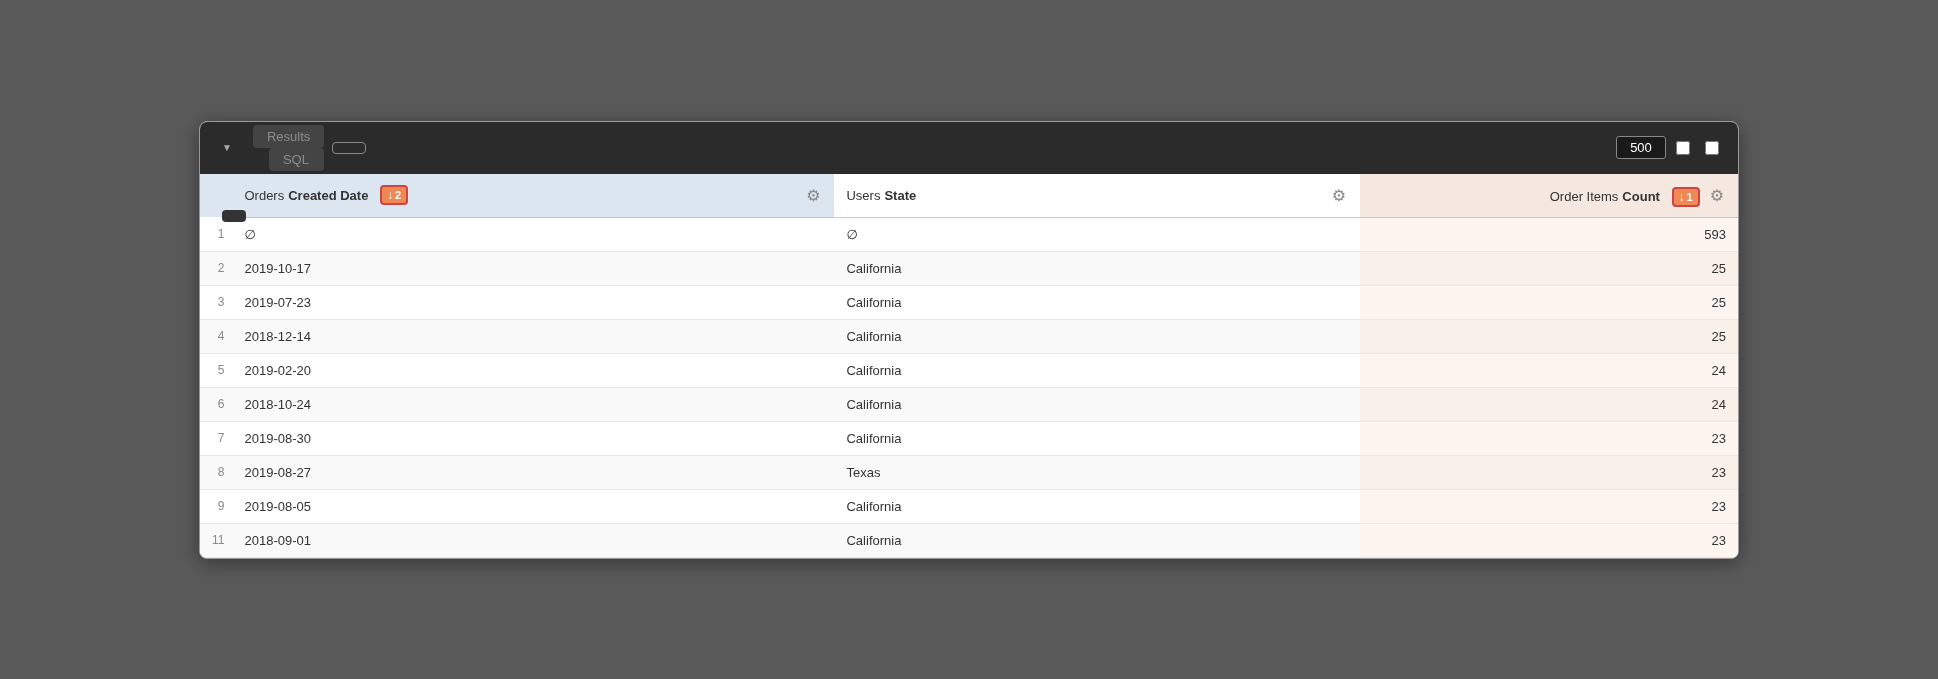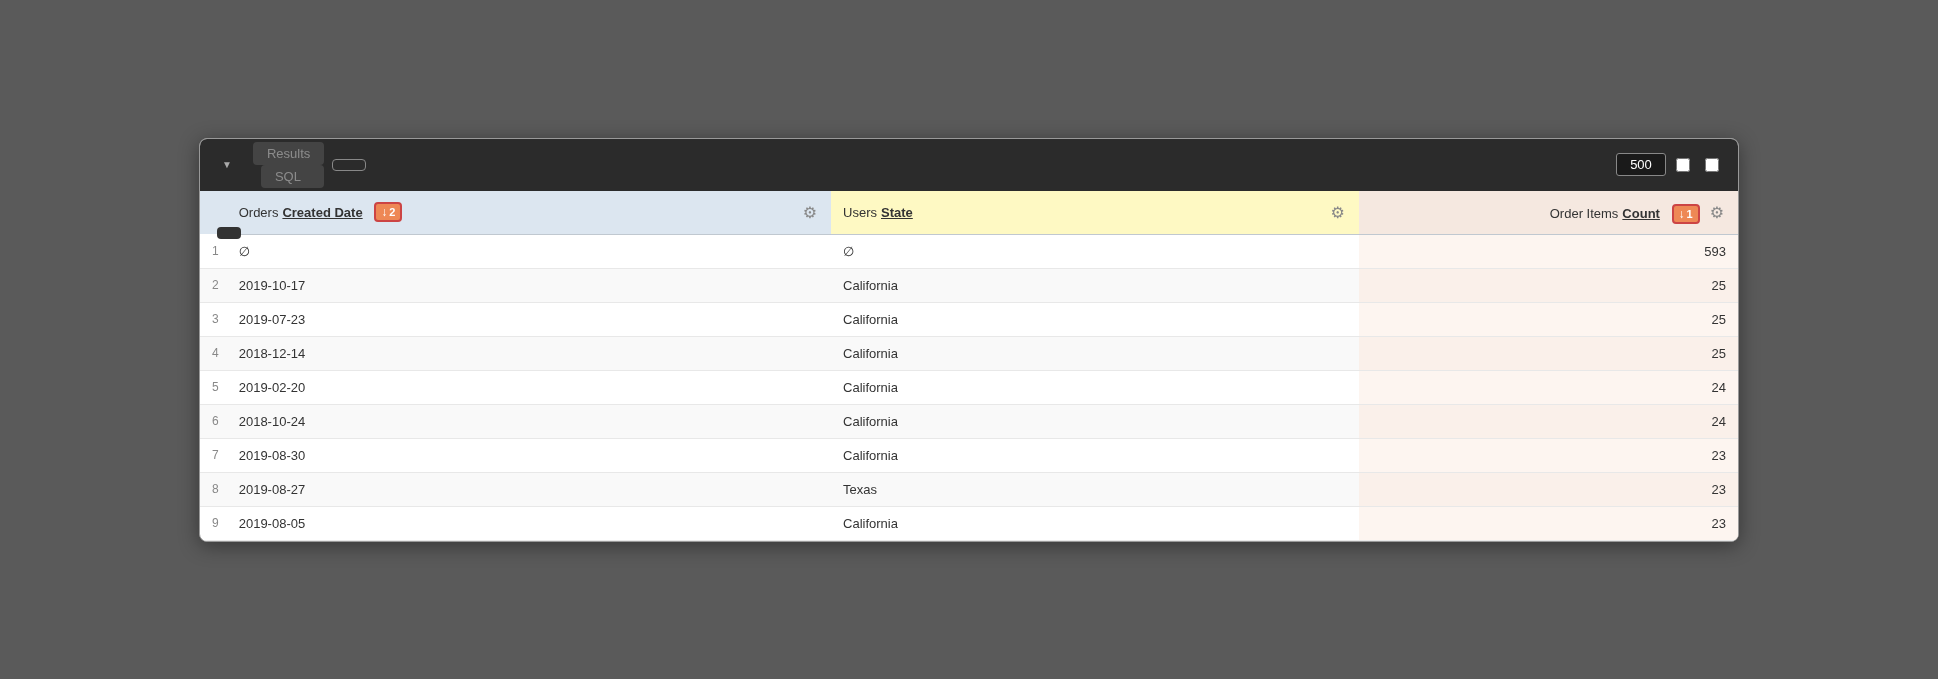--- a/index.html
+++ b/index.html
@@ -222,7 +222,7 @@
       </div>
       <div class="tooltip-container">
         <div class="tab-placeholder">Results</div>
-        <div class="tab-placeholder" style="margin-left:8px;">SQL</div>
+        <div class="tab-placeholder" style="margin-left:16px;">SQL</div>
       </div>
       <button class="add-calc-btn"></button>
     </div>

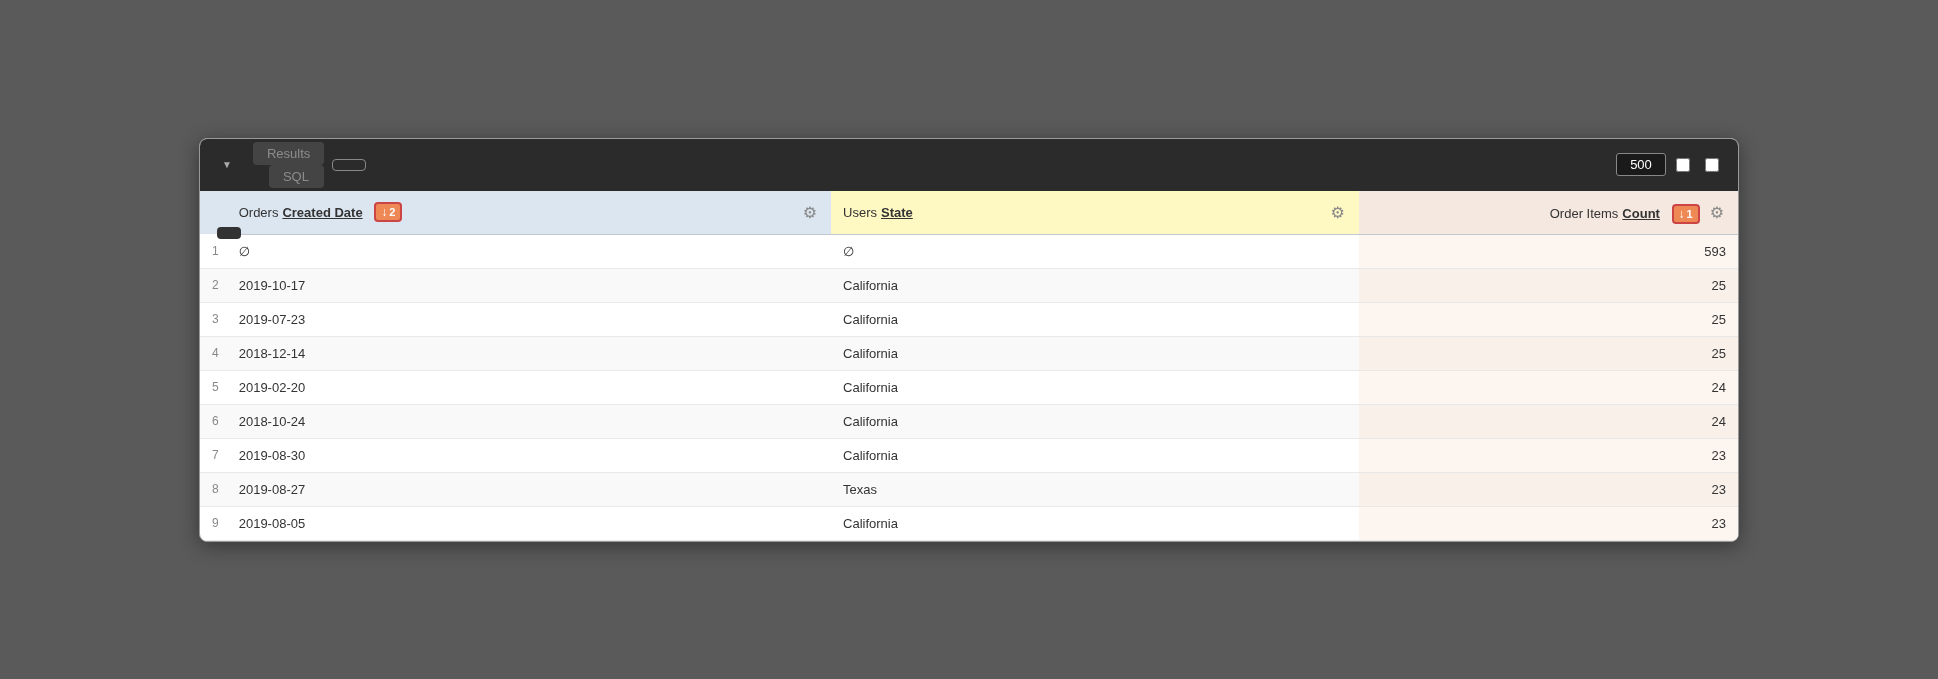--- a/index.html
+++ b/index.html
@@ -160,7 +160,7 @@
       align-items: center;
       gap: 4px;
     }
-    .th-title span.bold { font-weight: 700; text-decoration: underline; }
+    .th-title span.bold { font-weight: 700; }
     .sort-badge {
       display: inline-flex;
       align-items: center;

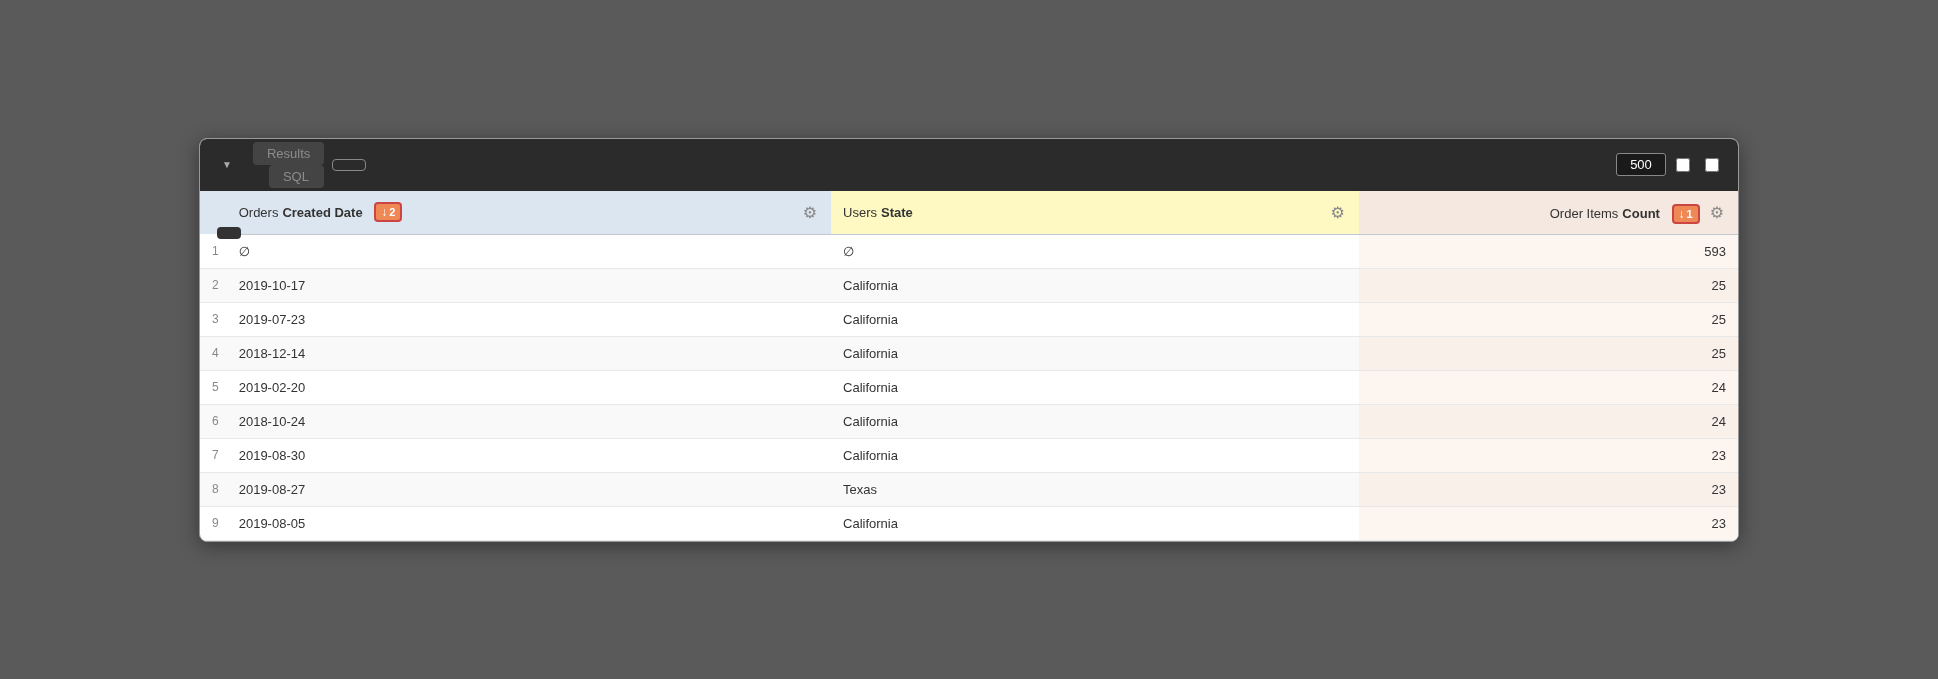--- a/index.html
+++ b/index.html
@@ -271,7 +271,7 @@
             <div class="tooltip-box"></div>
           </th>
           <th style="background:#dce6f0; border:none; padding:0;"></th>
-          <th class="col-state" style="background:#fef9c3;">
+          <th class="col-state" style="background:#ffffff;">
             <div class="th-inner">
               <div class="th-title">
                 <span>Users </span>

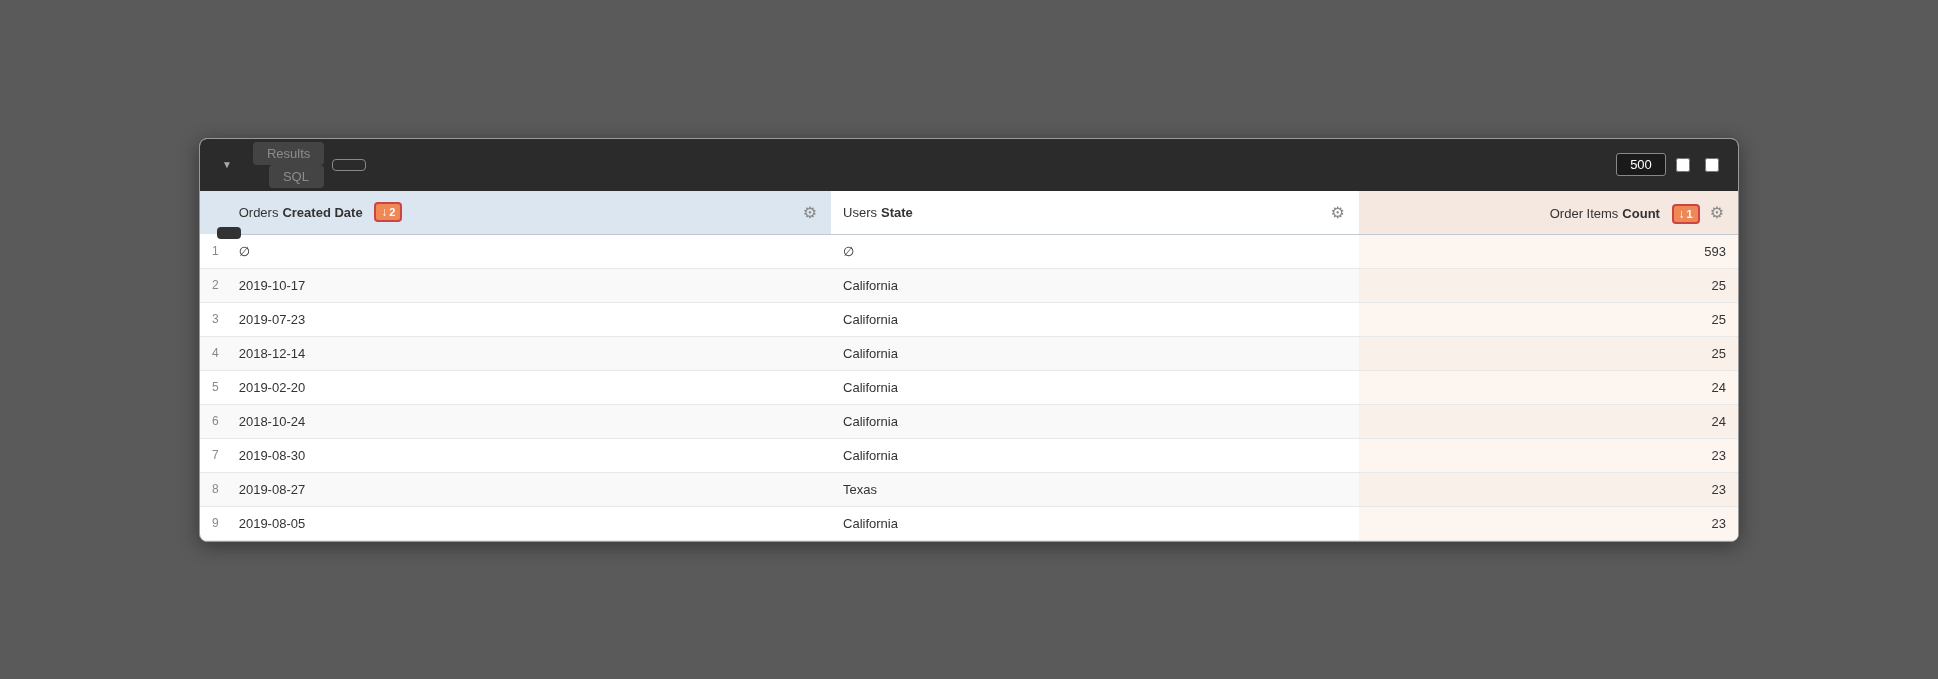--- a/index.html
+++ b/index.html
@@ -362,6 +362,13 @@
     <td class="col-count" style="background:#fdf5f0">23</td>
     <td style="background:#e8e8e8; padding:0; width:16px;"></td>
   </tr>
+          <tr>
+    <td class="row-num">11</td>
+    <td colspan="2">2018-09-01</td>
+    <td colspan="2">California</td>
+    <td class="col-count" style="background:#fdf5f0">23</td>
+    <td style="background:#e8e8e8; padding:0; width:16px;"></td>
+  </tr>
         </tbody>
     </table>
   </div>

